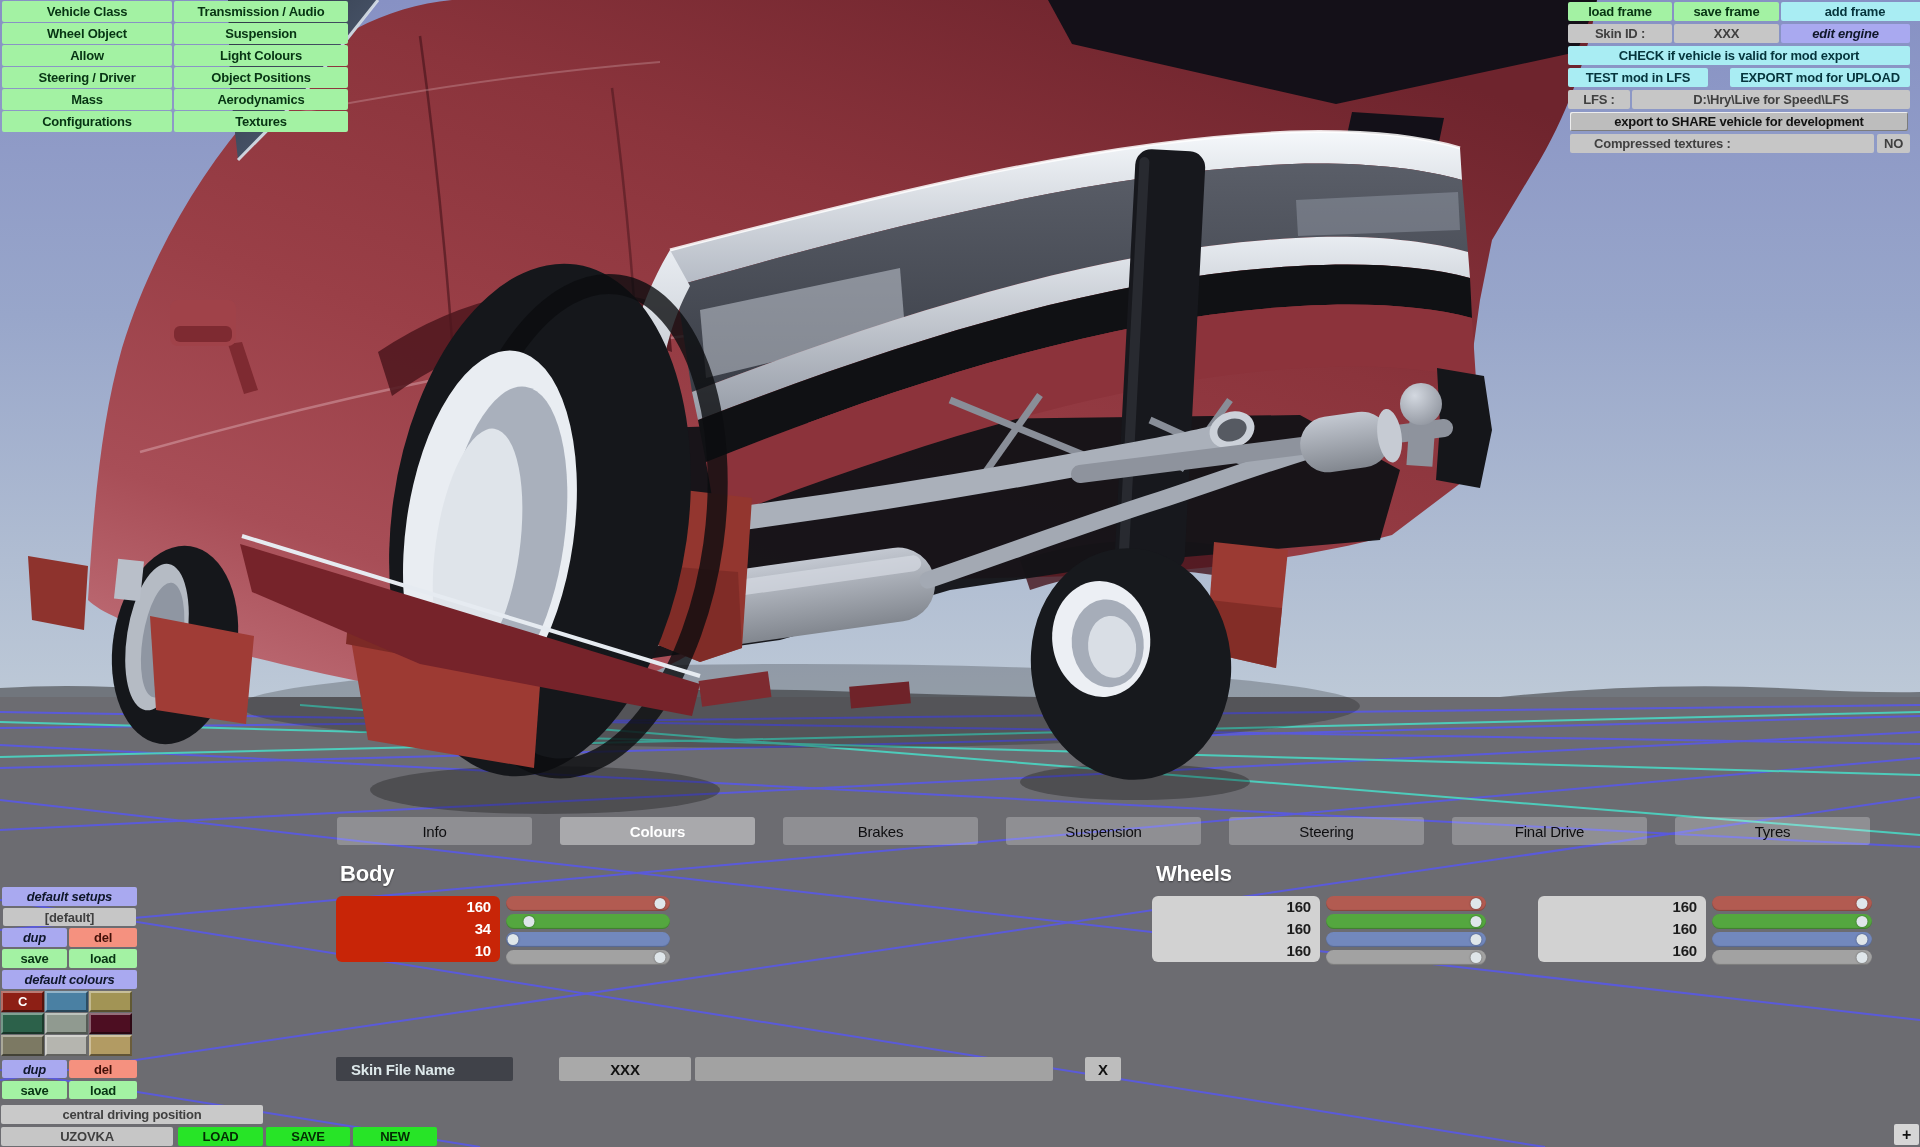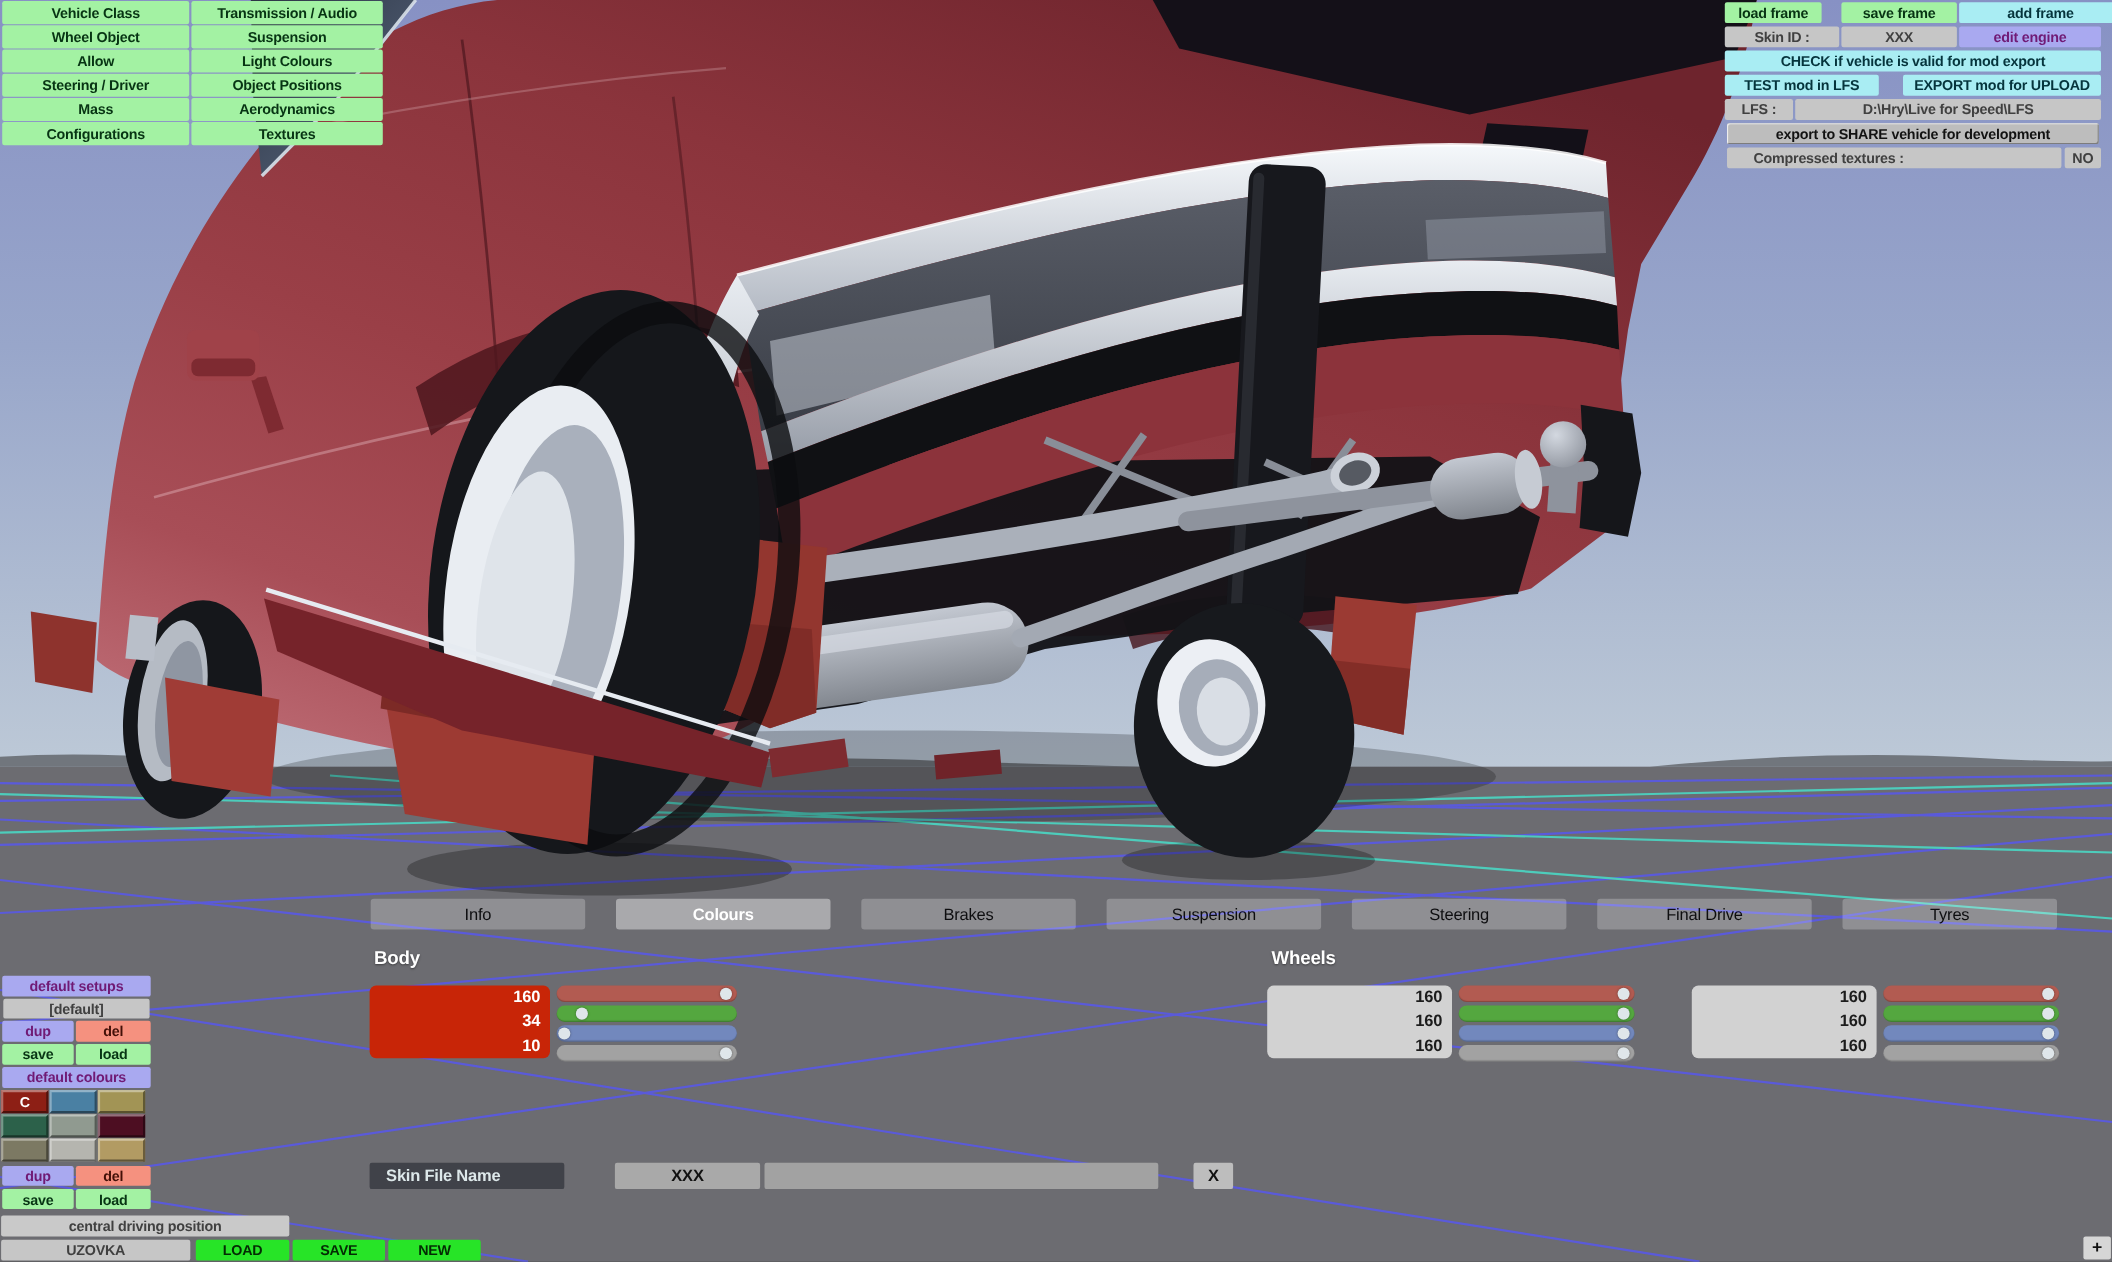--- a/index.html
+++ b/index.html
@@ -259,7 +259,7 @@
   </div>
 
   <div>
-    <div class="btn g" style="left:1568px;top:2px;width:88px;height:19px">load frame</div>
+    <div class="btn g" style="left:1568px;top:2px;width:104px;height:19px">load frame</div>
     <div class="btn g" style="left:1674px;top:2px;width:105px;height:19px">save frame</div>
     <div class="btn c" style="left:1781px;top:2px;width:148px;height:19px">add frame</div>
     <div class="btn gr" style="left:1568px;top:24px;width:104px;height:19px">Skin ID :</div>

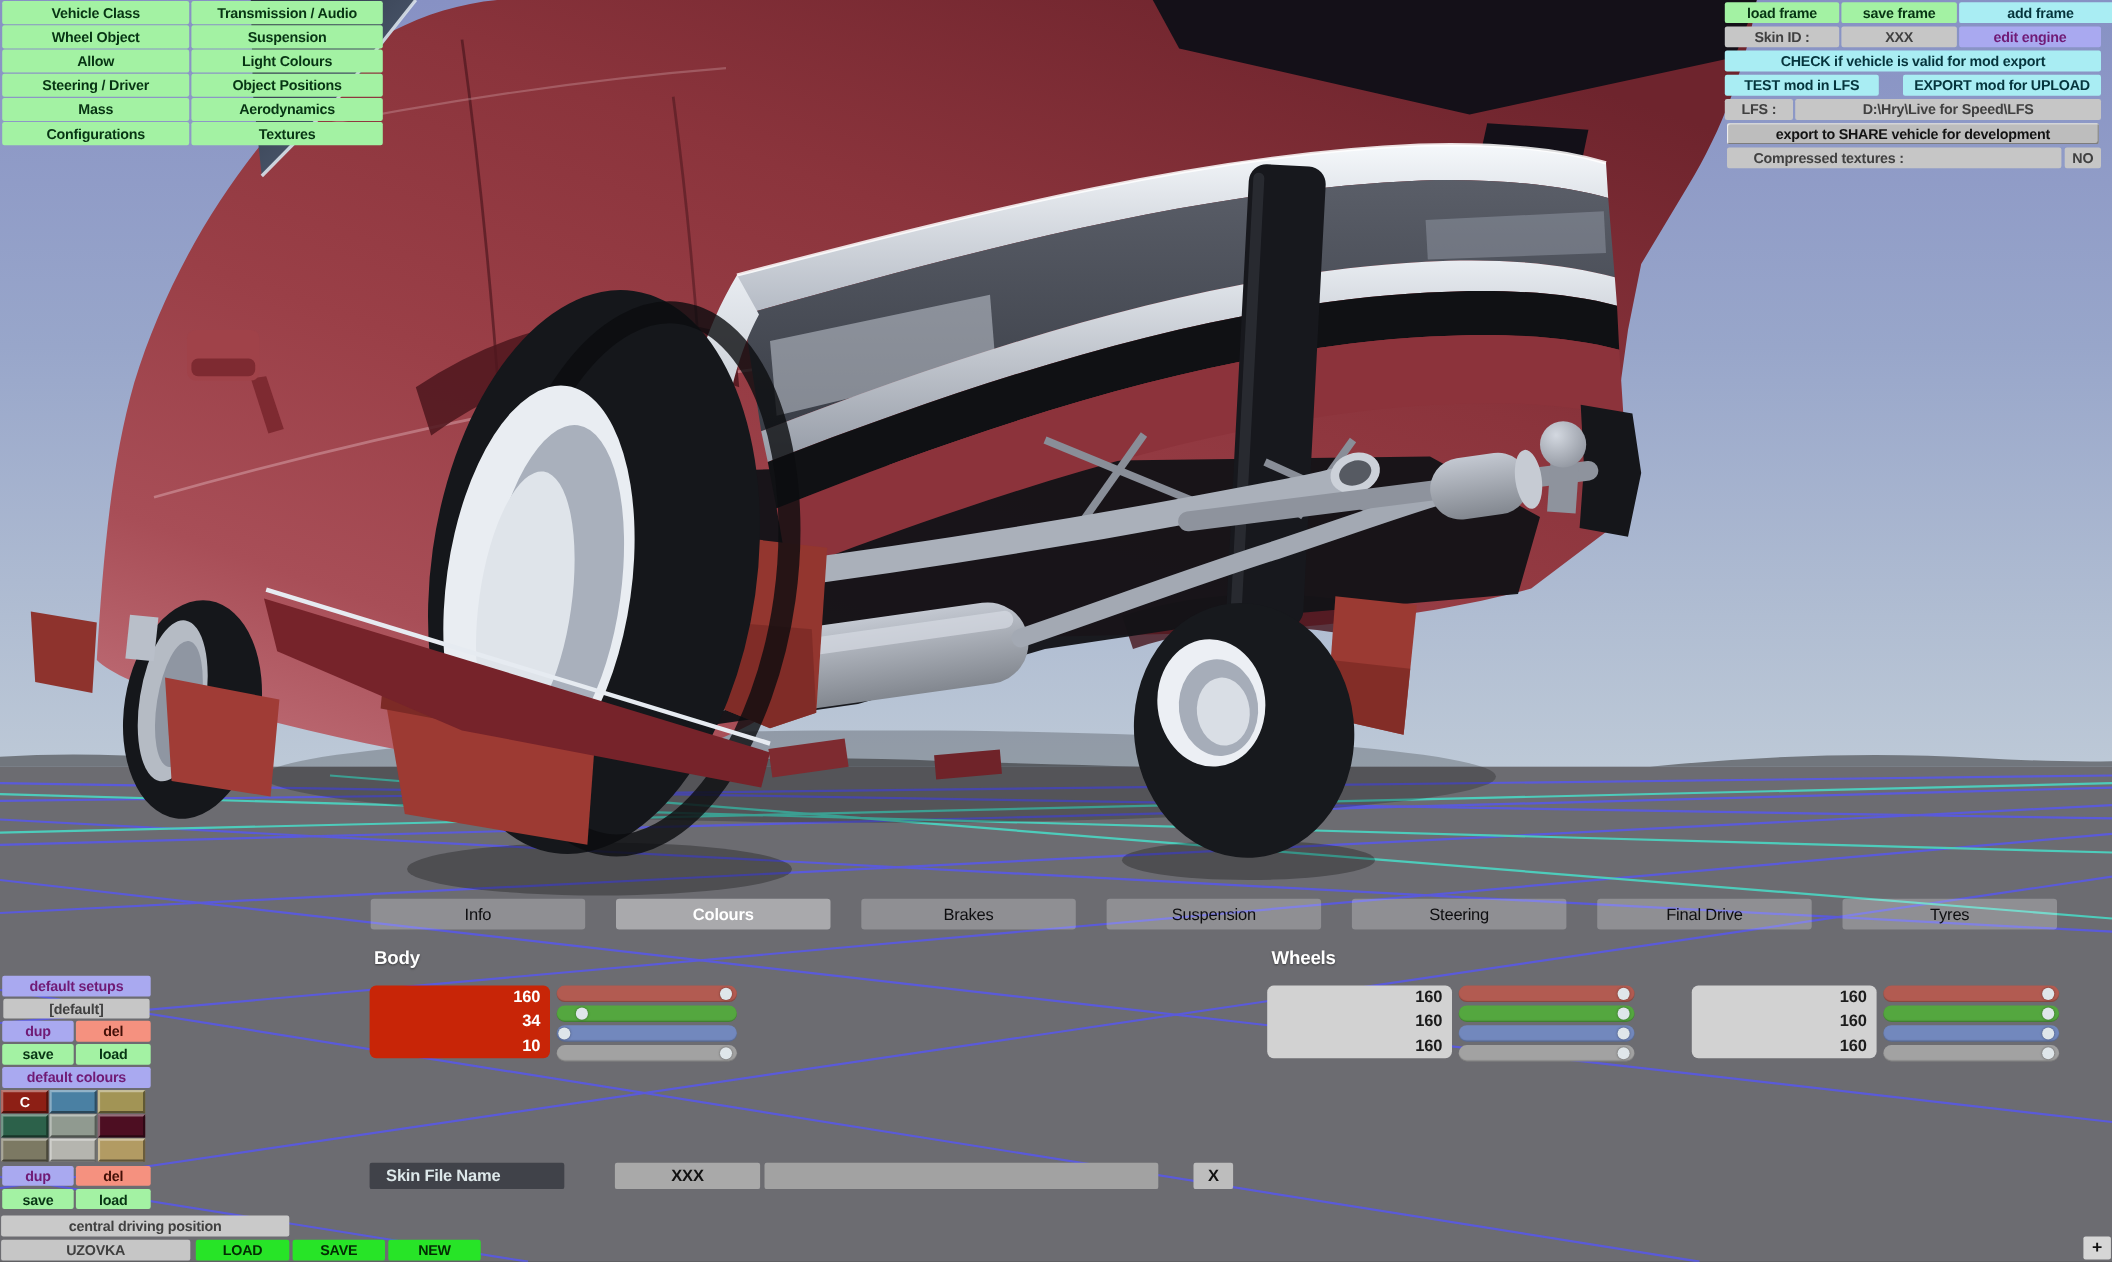--- a/index.html
+++ b/index.html
@@ -12,7 +12,7 @@
   .g  {background:#a3f2a3;color:#073413;}          
   .gv {background:#27e427;color:#042b04;}          
   .c  {background:#a9edf3;color:#05343c;}          
-  .lv {background:#a9a9f0;color:#701a75;}          
+  .lv {background:#a9a9f0;color:#0f172a;font-style:italic;}          
   .gr {background:#c6c6c6;color:#404040;}          
   .gr2{background:#bdbdbd;color:#121212;box-shadow:inset 1px 1px 0 #ededed,inset -1px -1px 0 #7c7c7c;}
   .sal{background:#f5917f;color:#431008;}

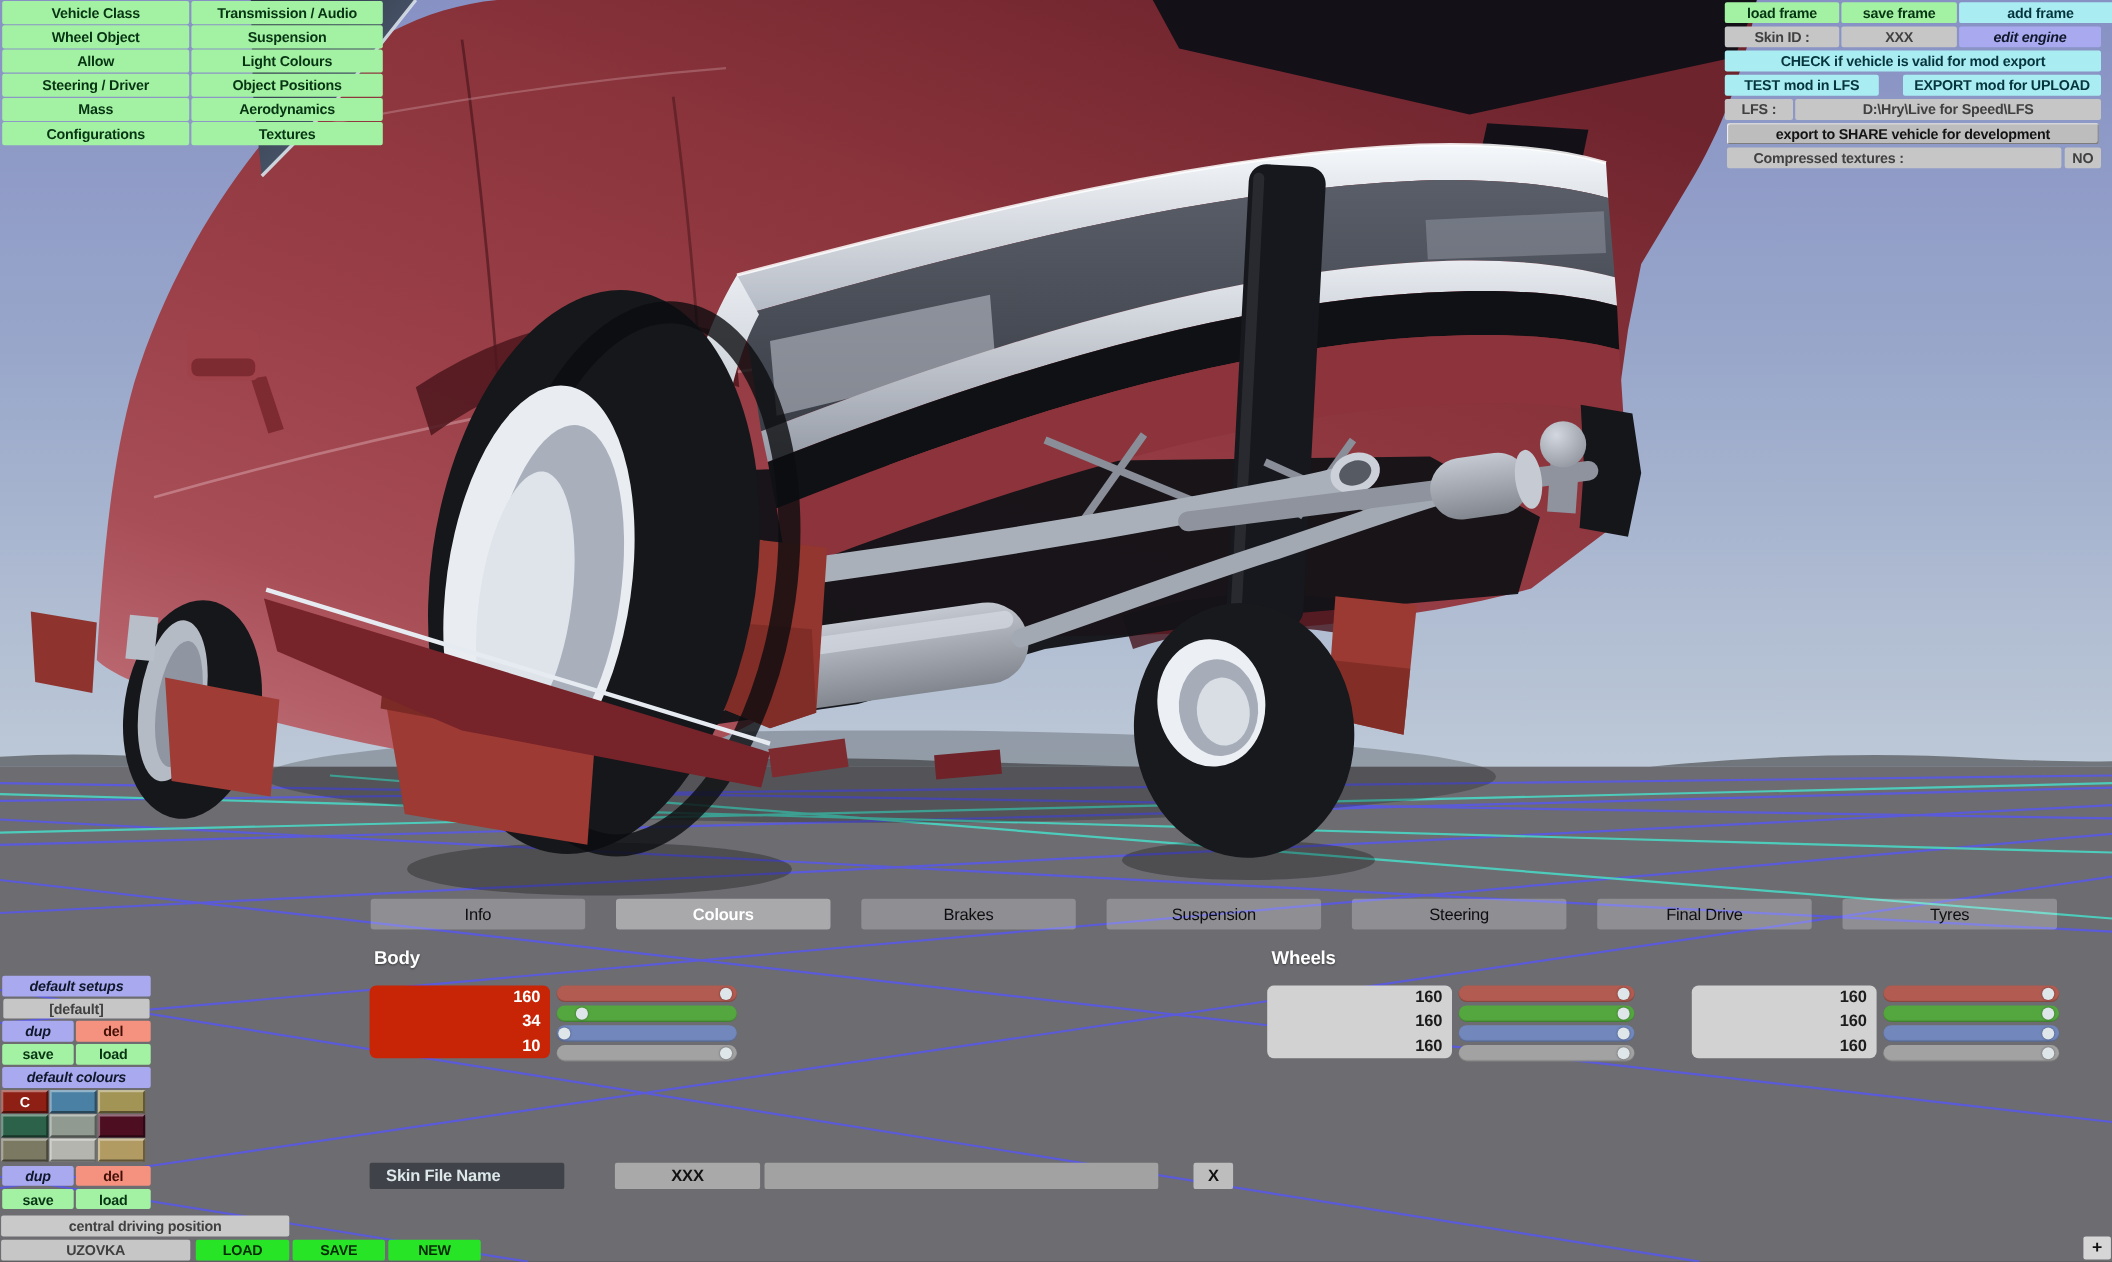--- a/index.html
+++ b/index.html
@@ -22,7 +22,7 @@
        justify-content:center;font-size:15px;border-radius:3px;
        background:rgba(255,255,255,0.24);color:#0e0e10;}
   .tab.sel{background:rgba(255,255,255,0.42);color:#ffffff;font-weight:700;}
-  .sec-title{position:absolute;color:#fff;font-weight:700;font-size:17px;
+  .sec-title{position:absolute;color:#fff;font-weight:700;font-size:22px;
        text-shadow:0 1px 2px rgba(0,0,0,.45);}
   .preview{position:absolute;height:66px;border-radius:6px;display:flex;flex-direction:column;
        justify-content:center;padding-right:9px;box-sizing:border-box;text-align:right;

